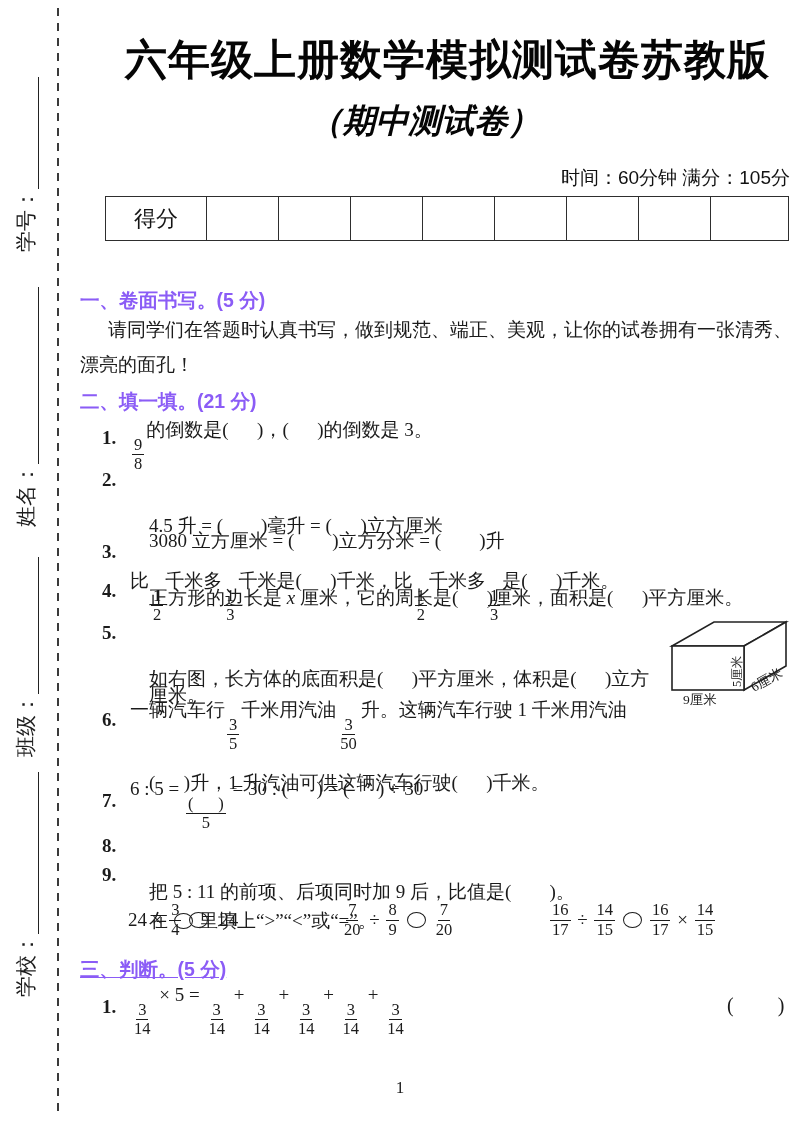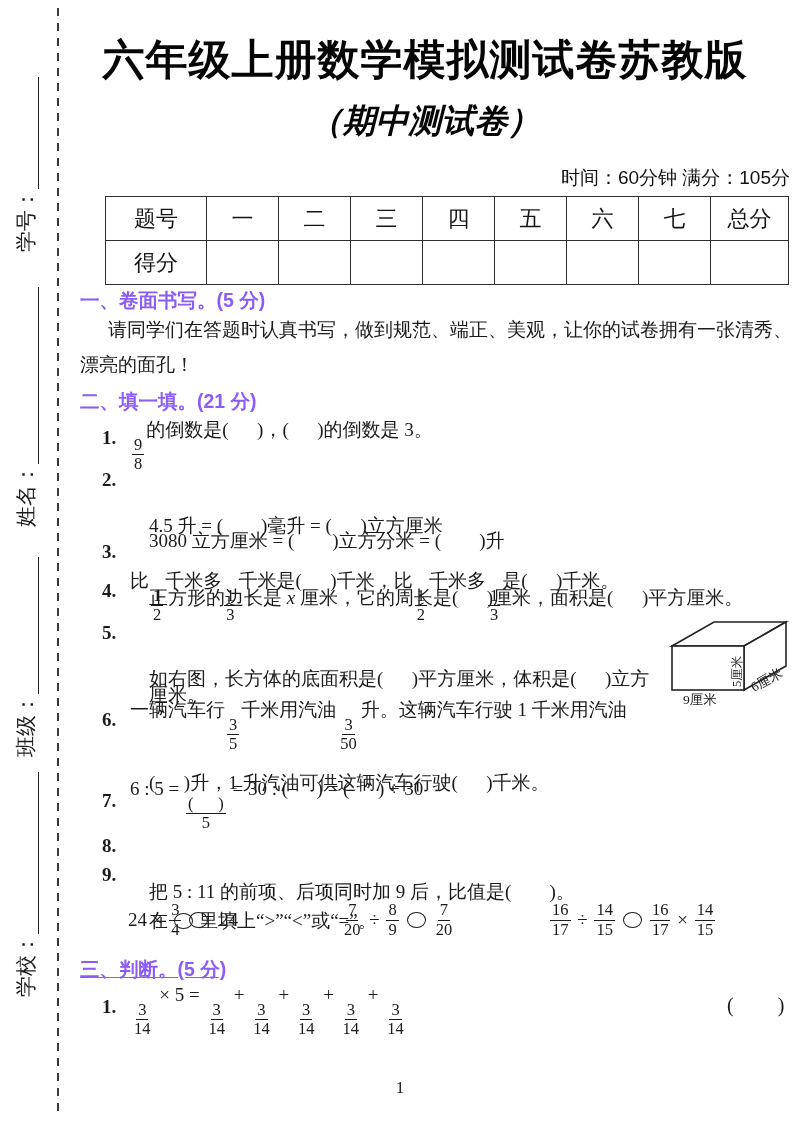--- a/index.html
+++ b/index.html
@@ -28,7 +28,7 @@
   #main > * { position:absolute; }
 
   .page-title {
-    left:0; top:32px; width:690px; text-align:center;
+    left:0; top:32px; width:690px; text-align:right;
     font-family:"Liberation Sans","DejaVu Sans",sans-serif;
     font-weight:900; font-size:42px; letter-spacing:1px; color:#050505;
   }

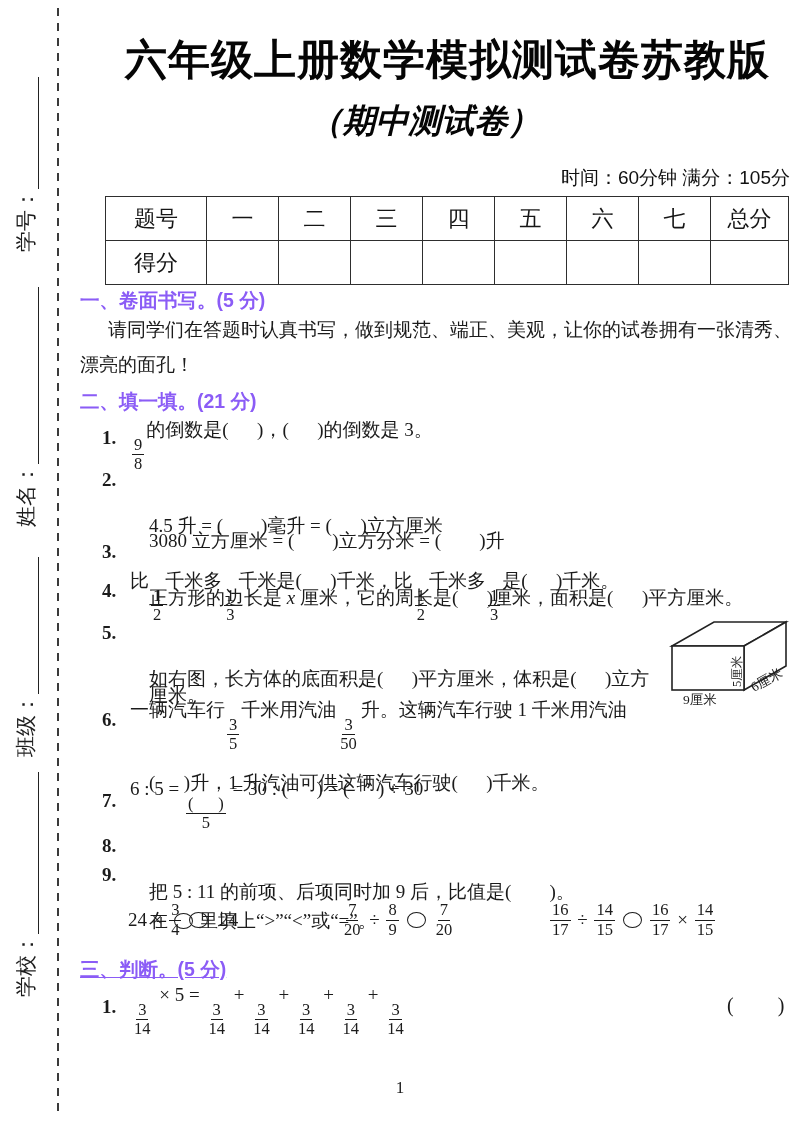--- a/index.html
+++ b/index.html
@@ -127,17 +127,6 @@
       <col style="width:78px">
     </colgroup>
     <tbody>
-        <tr>
-      <td>题号</td>
-      <td>一</td>
-      <td>二</td>
-      <td>三</td>
-      <td>四</td>
-      <td>五</td>
-      <td>六</td>
-      <td>七</td>
-      <td>总分</td>
-    </tr>
     <tr>
       <td>得分</td>
       <td></td>

